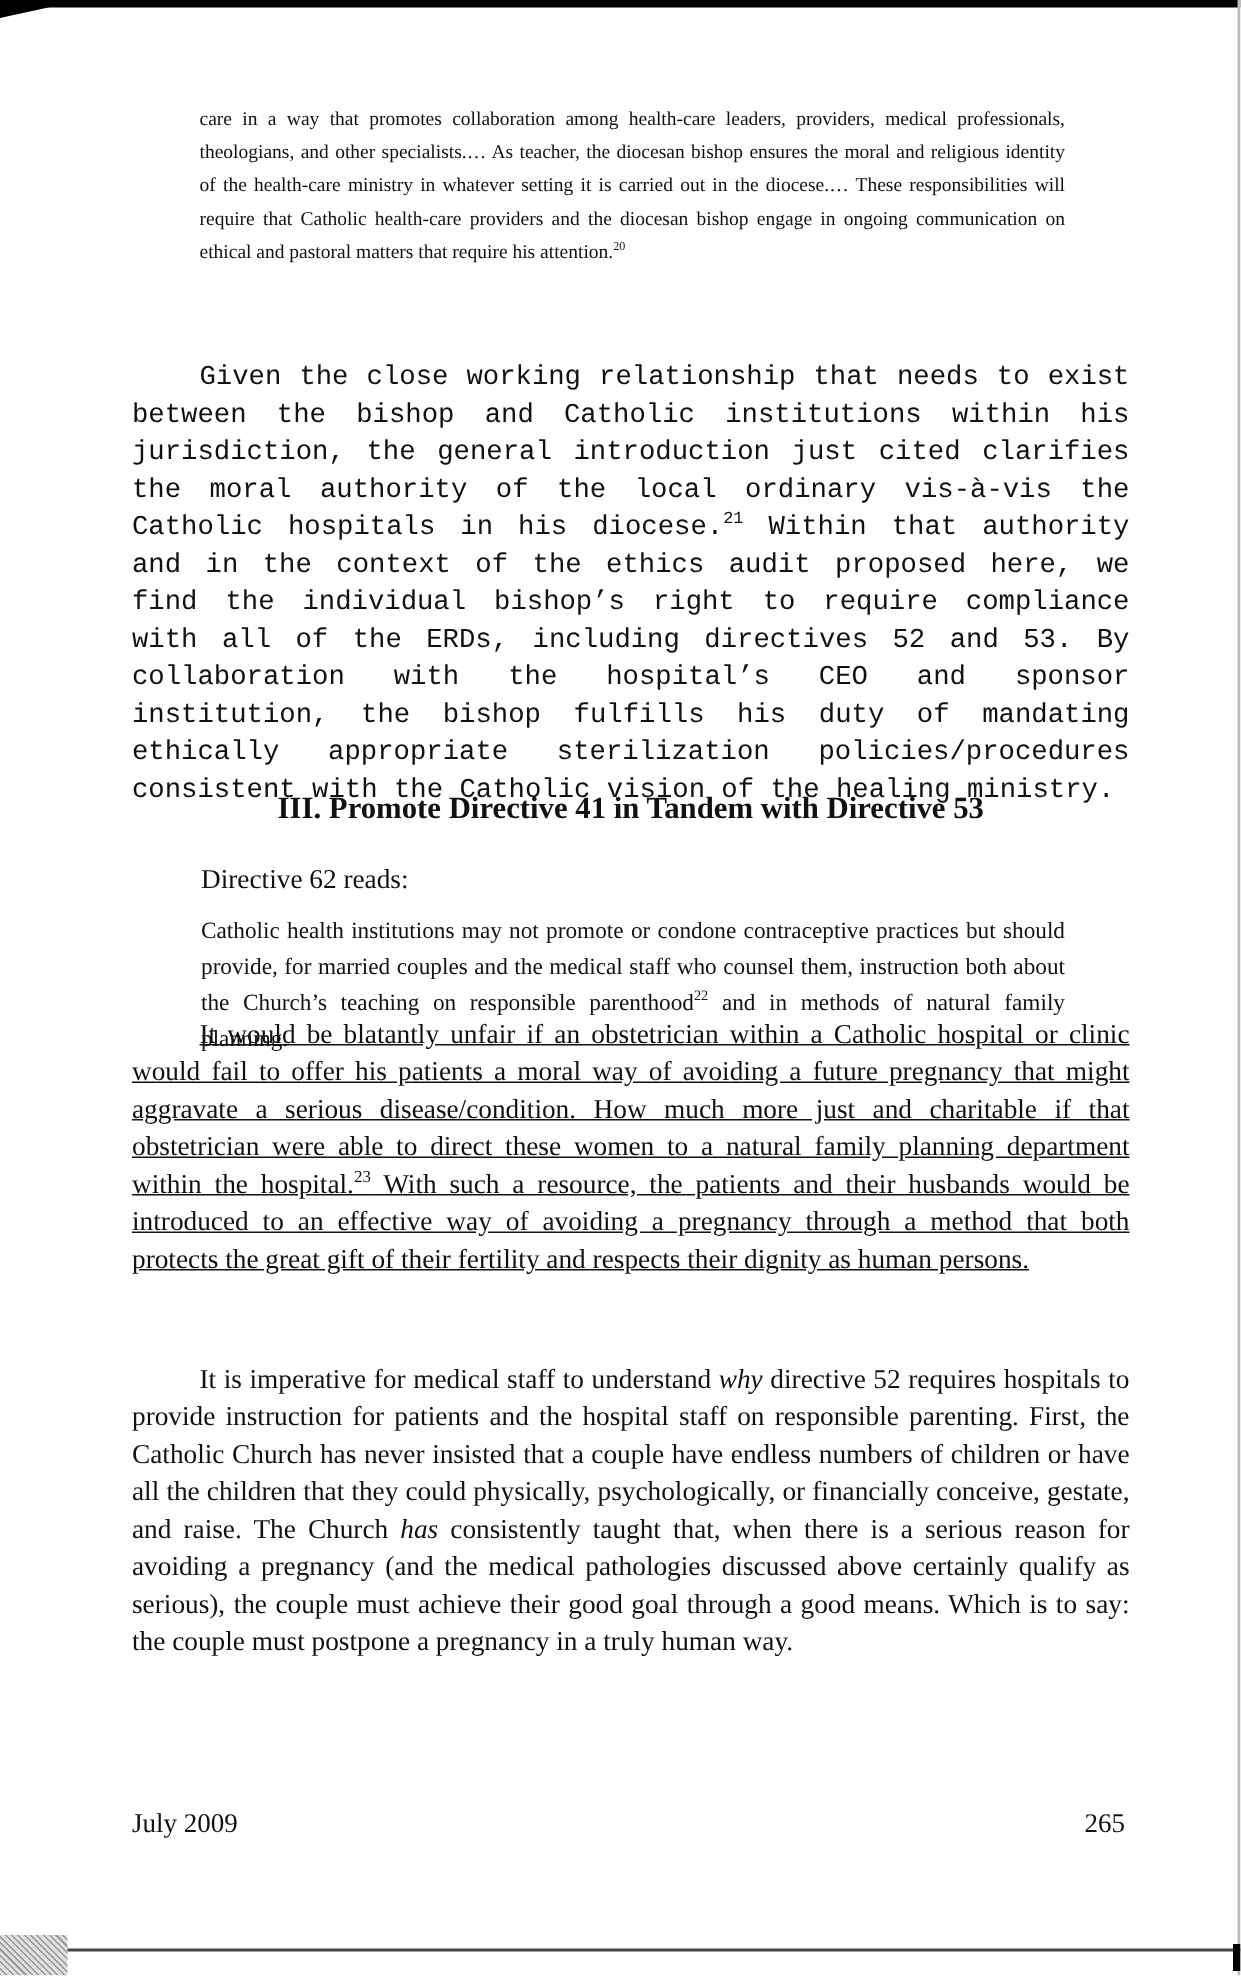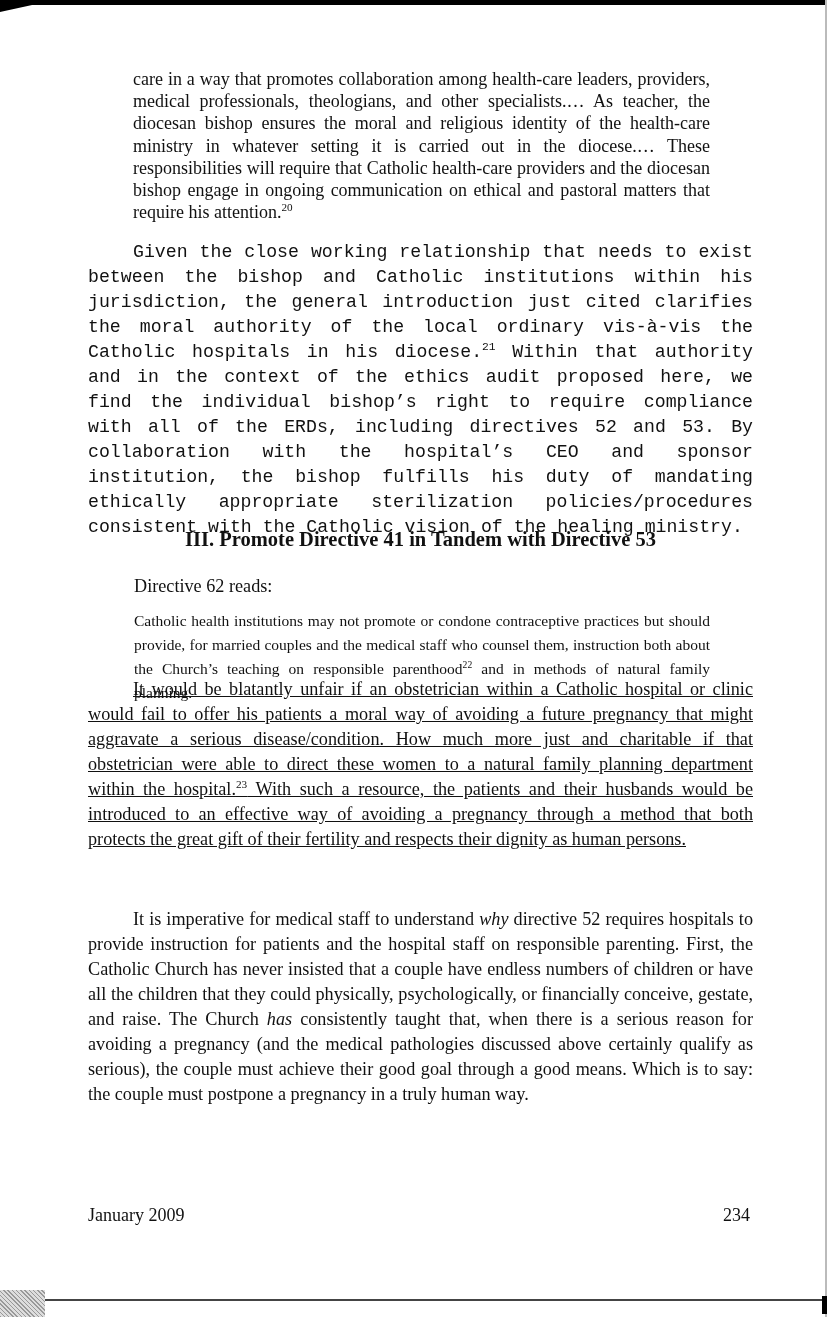--- a/index.html
+++ b/index.html
@@ -15,7 +15,7 @@
         background: repeating-linear-gradient(45deg,#999 0 1px,#ddd 1px 3px); }
 
   .quote-block { position: absolute; left: 133px; top: 68px; width: 577px;
-        font-size: 18px; line-height: 22.2px; text-align: justify; }
+        font-size: 13px; line-height: 22.2px; text-align: justify; }
   .quote-block p { margin: 0; }
   sup { font-size: 0.62em; vertical-align: super; line-height: 0; }
 

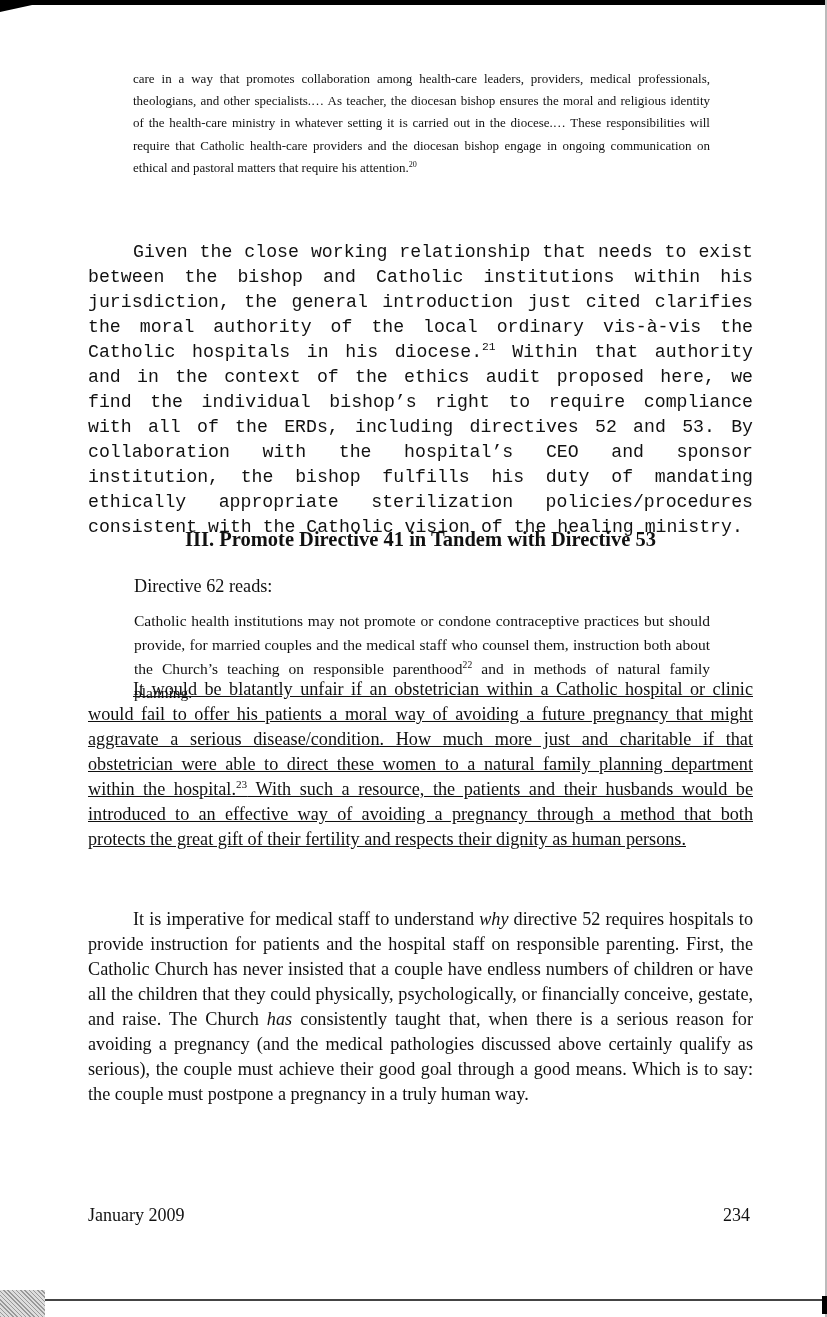--- a/index.html
+++ b/index.html
@@ -70,7 +70,7 @@
   <p><span>It is imperative for medical staff to understand </span><em>why</em><span> directive 52 requires hospitals to provide instruction for patients and the hospital staff on responsible parenting. First, the Catholic Church has never insisted that a couple have endless numbers of children or have all the children that they could physically, psychologically, or financially conceive, gestate, and raise. The Church </span><em>has</em><span> consistently taught that, when there is a serious reason for avoiding a pregnancy (and the medical pathologies discussed above certainly qualify as serious), the couple must achieve their good goal through a good means. Which is to say: the couple must postpone a pregnancy in a truly human way.</span></p>
 </div>
 
-<div class="footer-left">January 2009</div>
+<div class="footer-left">July 2009</div>
 <div class="footer-right">234</div>
 
 </body></html>

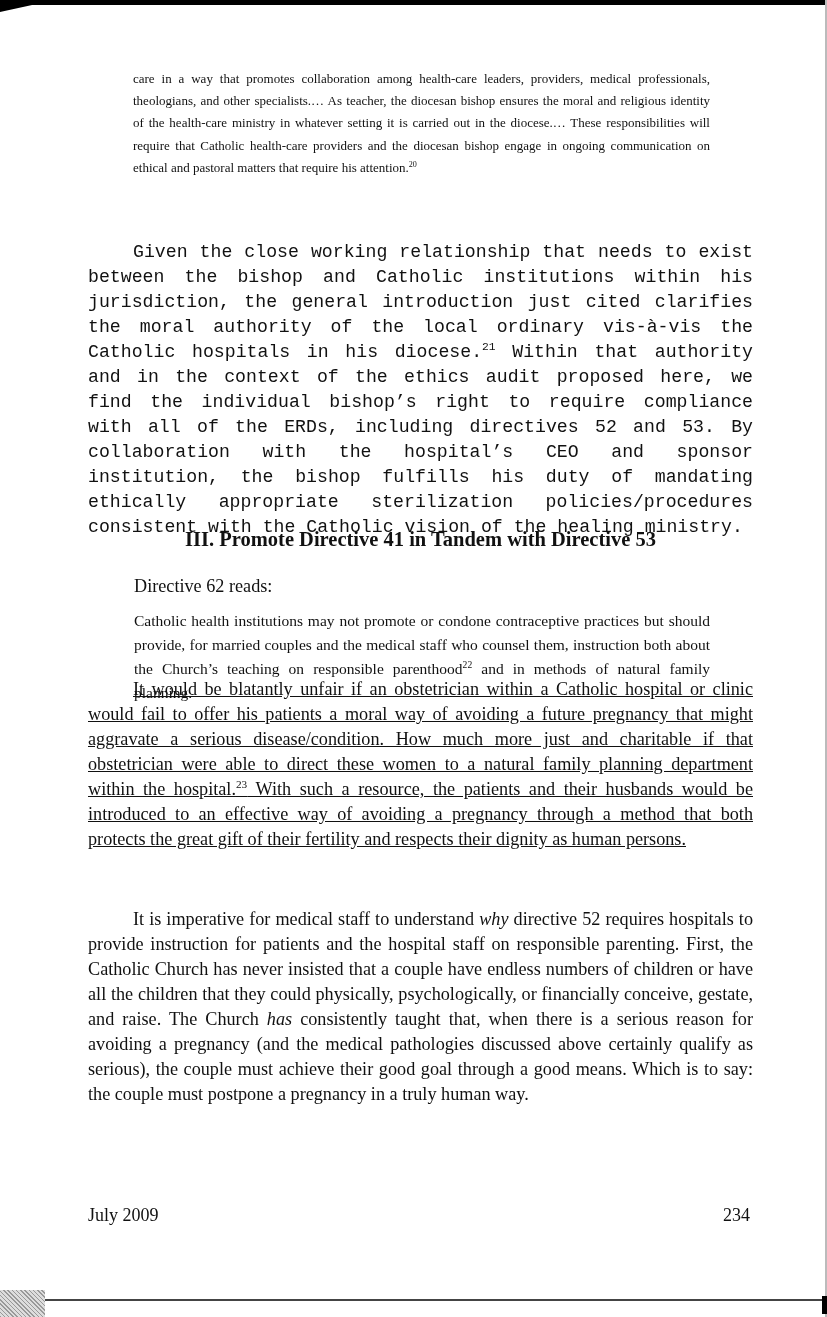--- a/index.html
+++ b/index.html
@@ -71,6 +71,6 @@
 </div>
 
 <div class="footer-left">July 2009</div>
-<div class="footer-right">234</div>
+<div class="footer-right">265</div>
 
 </body></html>

